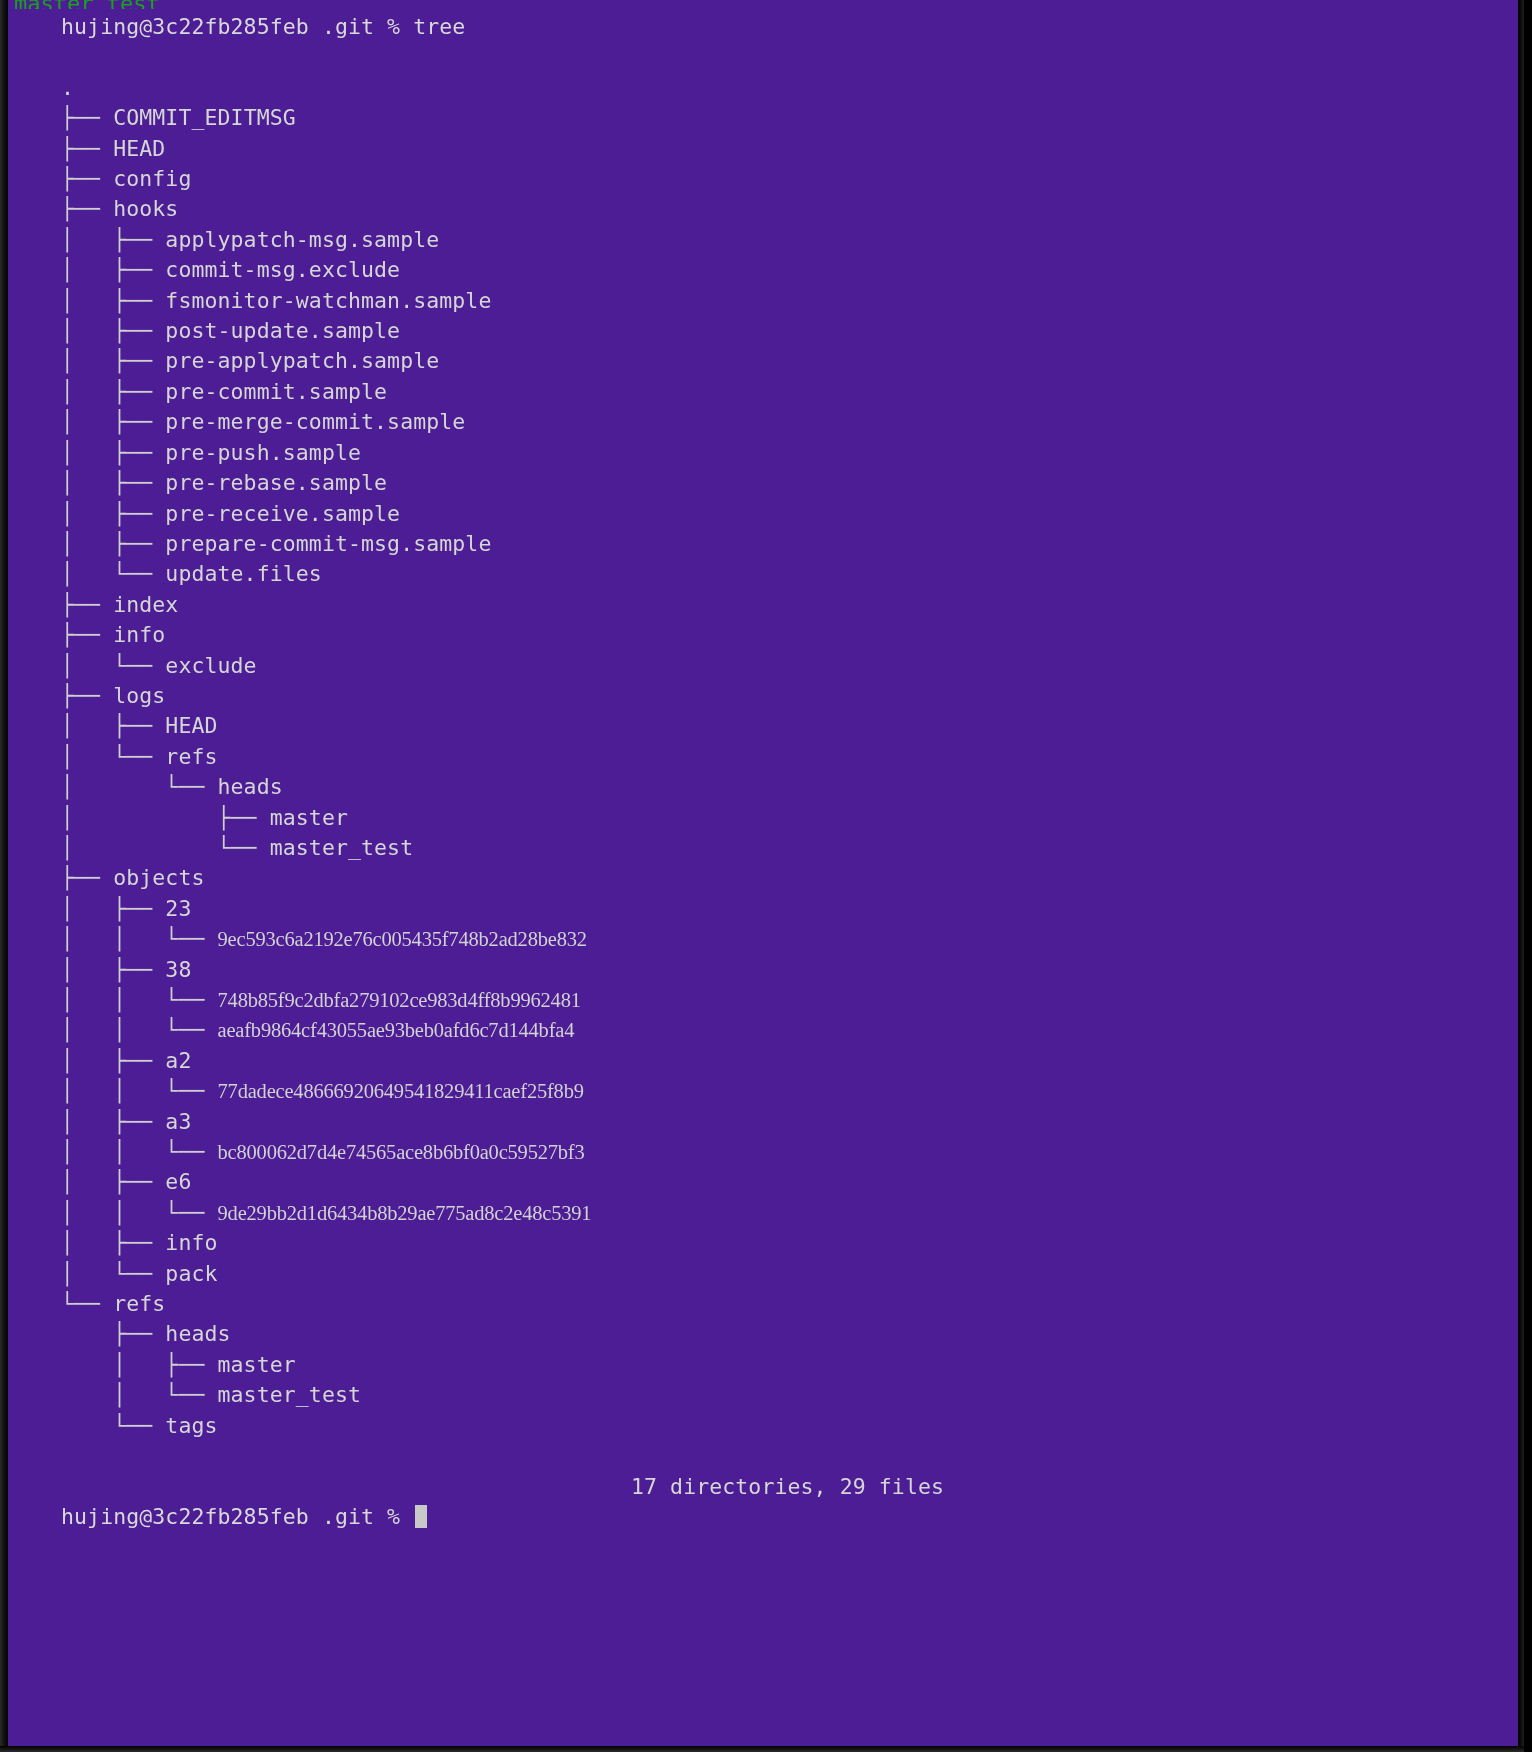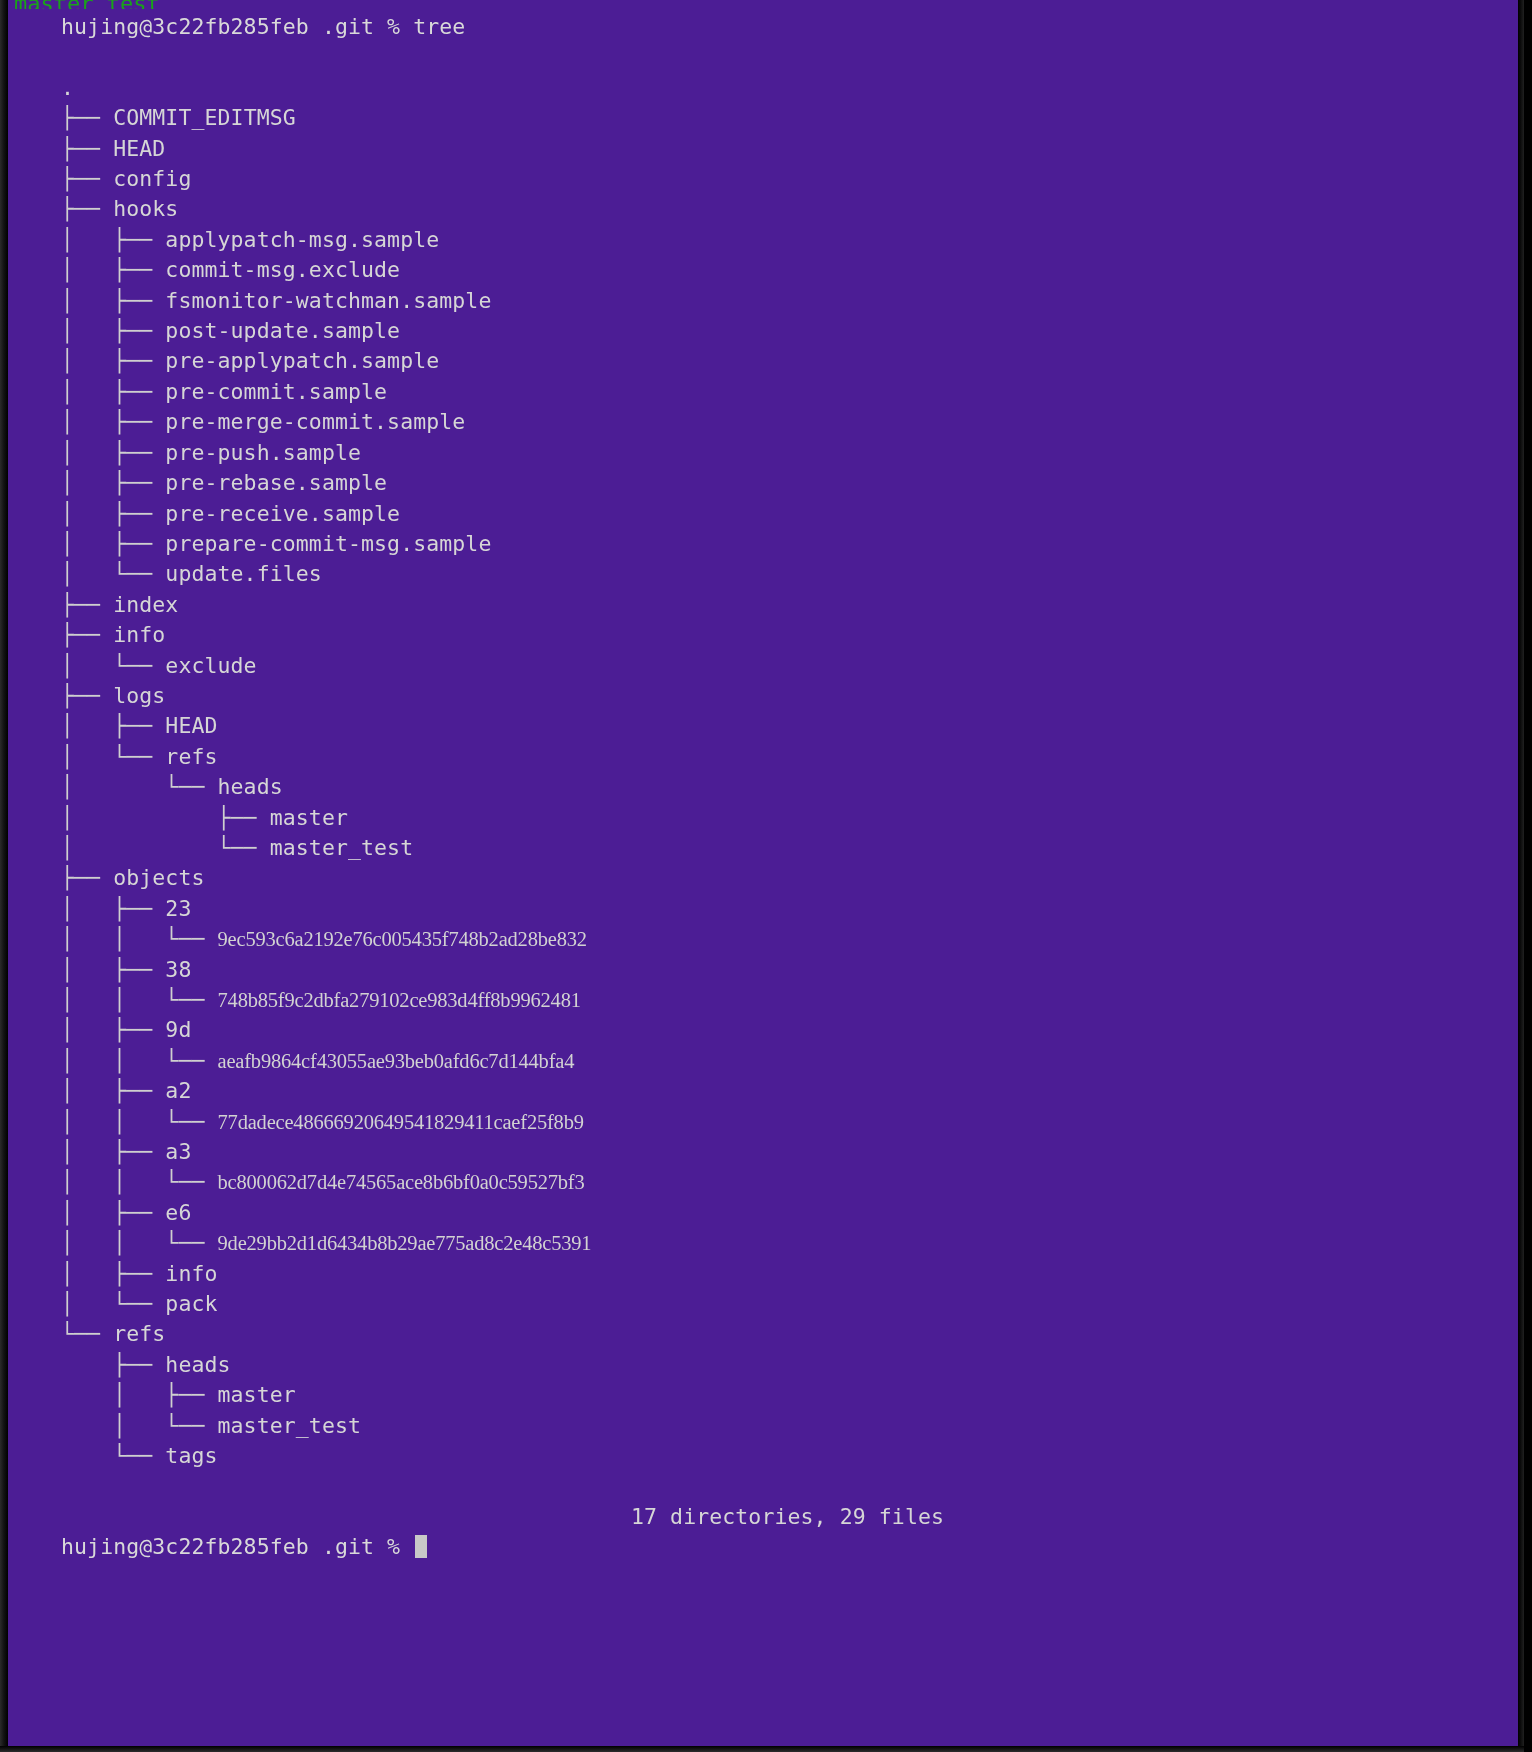--- a/index.html
+++ b/index.html
@@ -151,7 +151,6 @@
         <div class="line"><span class="tree-guide">│   │   └── </span><span class="hashname">9ec593c6a2192e76c005435f748b2ad28be832</span></div>
         <div class="line"><span class="tree-guide">│   ├── </span><span class="entryname">38</span></div>
         <div class="line"><span class="tree-guide">│   │   └── </span><span class="hashname">748b85f9c2dbfa279102ce983d4ff8b9962481</span></div>
-        <div class="line"><span class="tree-guide">│   ├── </span><span class="entryname">9d</span></div>
         <div class="line"><span class="tree-guide">│   │   └── </span><span class="hashname">aeafb9864cf43055ae93beb0afd6c7d144bfa4</span></div>
         <div class="line"><span class="tree-guide">│   ├── </span><span class="entryname">a2</span></div>
         <div class="line"><span class="tree-guide">│   │   └── </span><span class="hashname">77dadece48666920649541829411caef25f8b9</span></div>

